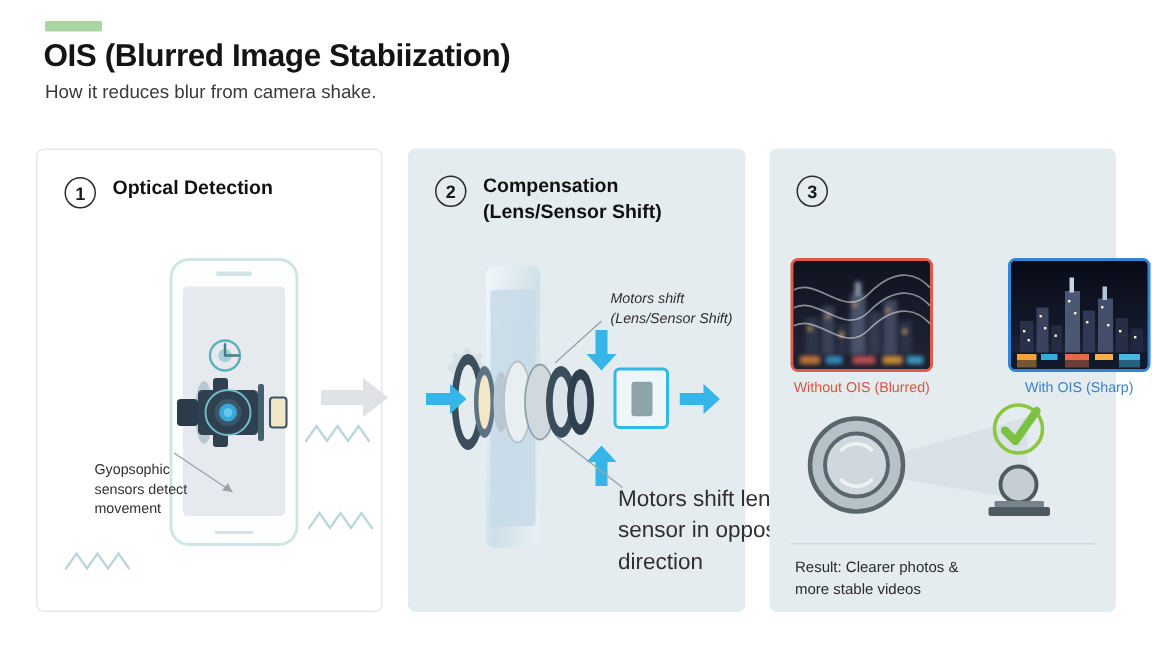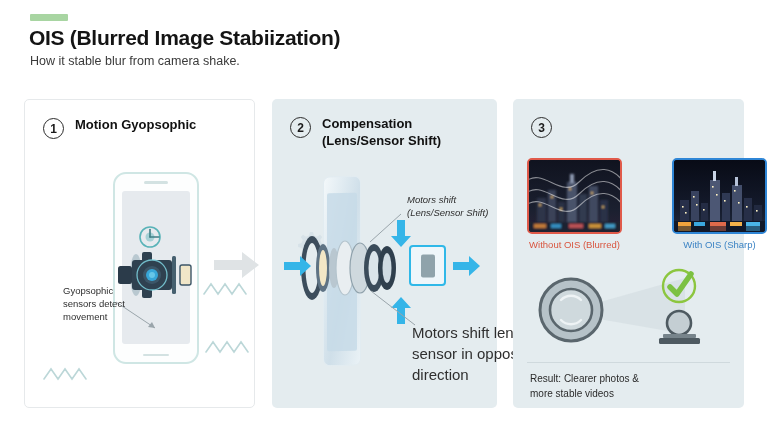--- a/index.html
+++ b/index.html
@@ -147,7 +147,7 @@
 
 <div id="accent-bar"></div>
 <div id="page-title">OIS (Blurred Image Stabiization)</div>
-<div id="page-subtitle">How it stable blur from camera shake.</div>
+<div id="page-subtitle">How it reduces blur from camera shake.</div>
 
 <div class="panel" id="panel-1">
 

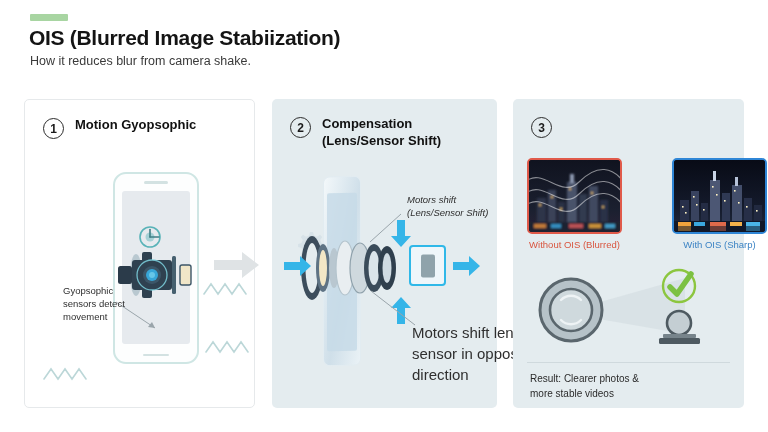--- a/index.html
+++ b/index.html
@@ -153,7 +153,7 @@
 
   <div class="panel-head">
     <div class="step-badge">1</div>
-    <div class="panel-title">Motion Gyopsophic</div>
+    <div class="panel-title">Optical Detection</div>
   </div>
 
   <svg class="shake-wave" id="shake-left-1" width="46" height="18" viewBox="0 0 46 18">

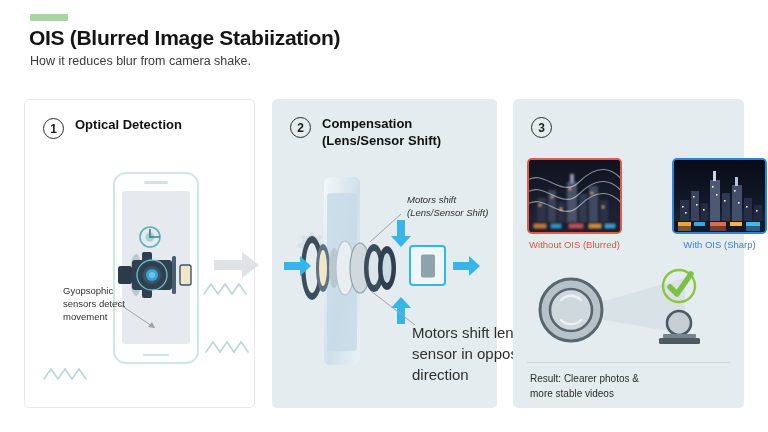--- a/index.html
+++ b/index.html
@@ -119,7 +119,7 @@
   #gears { position: absolute; left: 296px; top: 230px; }
 
   
-  .thumb-wrap { position: absolute; top: 158px; }
+  .thumb-wrap { position: absolute; top: 172px; }
   #thumb-a-wrap { left: 527px; }
   #thumb-b-wrap { left: 636px; margin-left: 36px; }
   .thumb {

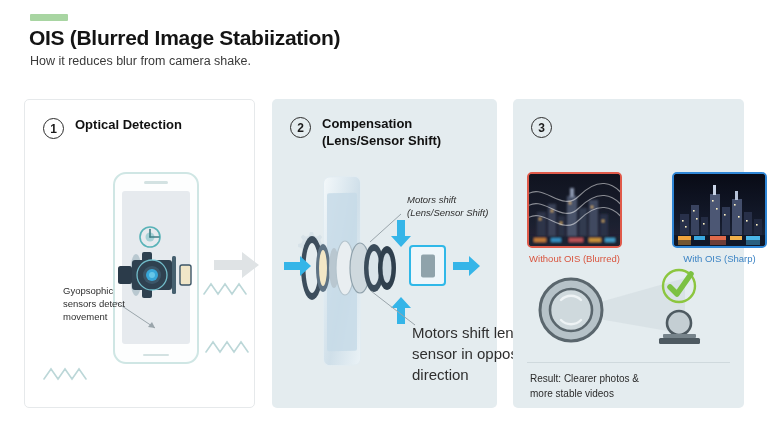--- a/index.html
+++ b/index.html
@@ -67,7 +67,7 @@
   #gyro-icon { position: absolute; left: 113px; top: 125px; }
   #camera-module-1 { position: absolute; left: 87px; top: 148px; }
   #sensor-label-1 {
-    position: absolute; left: 38px; top: 184px;
+    position: absolute; left: 38px; top: 207px;
     font-size: 9.5px; line-height: 1.38; color: #2f2f2f; white-space: pre-line;
   }
   #leader-line-1 { position: absolute; left: 90px; top: 200px; }

